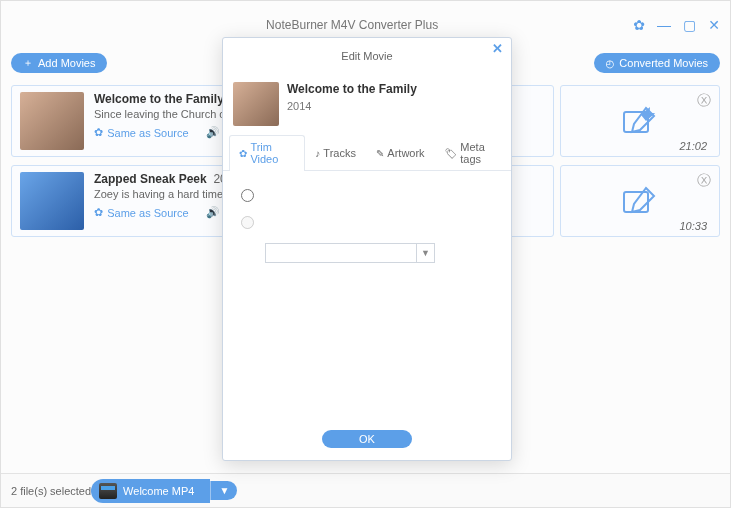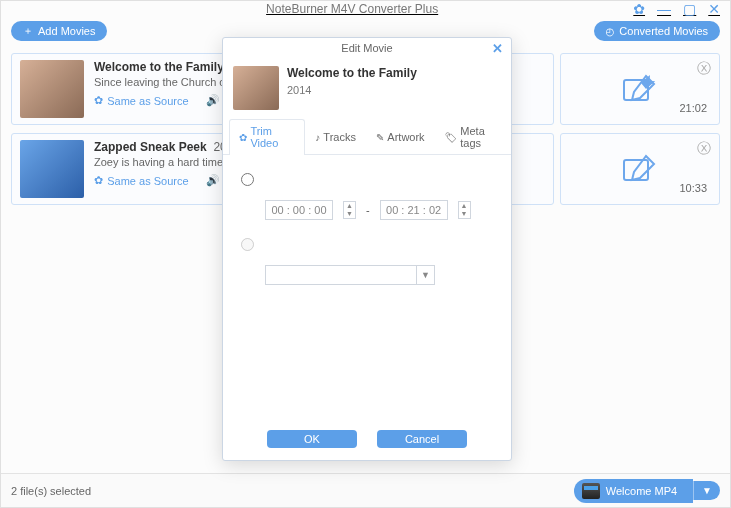--- a/index.html
+++ b/index.html
@@ -5,7 +5,7 @@
 * { box-sizing: border-box; margin: 0; padding: 0; font-family: "Segoe UI", Arial, sans-serif; }
 body { width: 731px; height: 508px; background: #fcfcfc; position: relative; overflow: hidden; border: 1px solid #e0e0e0; }
 
-.titlebar { display: flex; align-items: center; justify-content: flex-end; padding: 0 10px; text-decoration: underline; }
+.titlebar { display: flex; align-items: center; justify-content: flex-end; padding: 16px 10px; }
 .titlebar .title { flex: 1; text-align: center; color: #777; font-size: 12px; }
 .winctrls { display: flex; gap: 12px; color: #5c9fe8; font-size: 14px; }
 .winctrls span { cursor: pointer; }

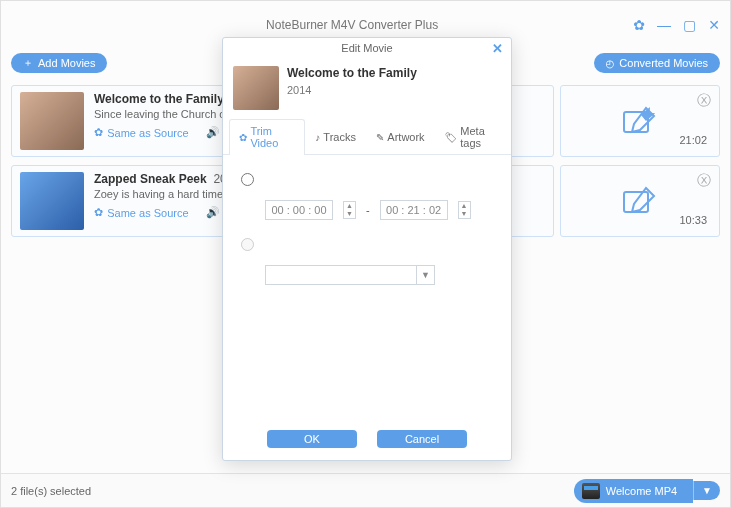--- a/index.html
+++ b/index.html
@@ -40,7 +40,7 @@
 
 .modal-overlay { position:absolute; left:0; top:0; right:0; bottom:0; }
 .modal { position:absolute; left:221px; top:36px; width:290px; height:424px; background:#fff; border:1px solid #cbd6e4; border-radius:3px; box-shadow:0 4px 20px rgba(0,0,0,0.15); display:flex; flex-direction:column; }
-.modal-title { text-align:center; font-size:11px; color:#666; padding:4px 0; position:relative; }
+.modal-title { text-align:center; font-size:11px; color:#666; padding:12px 0; position:relative; }
 .modal-close { position:absolute; right:8px; top:3px; color:#5c9fe8; cursor:pointer; font-size:13px; font-weight:bold; }
 .modal-head { display:flex; padding:8px 10px; gap:8px; }
 .modal-head .thumb { width:46px; height:44px; margin:0; }

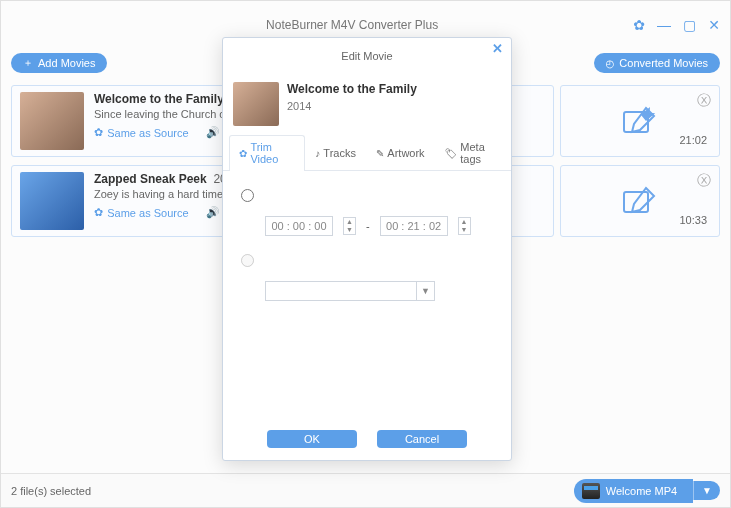--- a/index.html
+++ b/index.html
@@ -26,7 +26,7 @@
 .card-desc { font-size: 11px; color: #666; margin: 2px 0 6px; }
 .card-meta { display:flex; gap: 18px; align-items:center; color:#5c9fe8; font-size:11px; }
 .card-right { width: 160px; position: relative; }
-.dur { position:absolute; right:12px; bottom:10px; font-size:11px; color:#666; }
+.dur { position:absolute; right:12px; bottom:4px; font-size:11px; color:#666;font-style:italic; }
 .del { position:absolute; top:6px; right:8px; color:#aaa; font-size:14px; cursor:pointer; }
 .editico { position:absolute; left:50%; top:50%; transform:translate(-50%,-50%); color:#6da7ec; }
 .editico svg { display:block; }

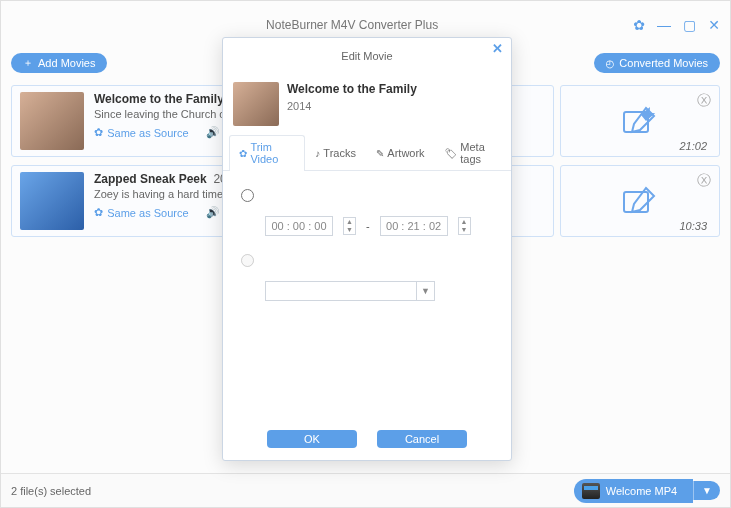--- a/index.html
+++ b/index.html
@@ -187,19 +187,6 @@
       <label class="opt">
         <input type="radio" name="co" style="">
       </label>
-      <div class="timerow">
-        <span class="timebox">00 : 00 : 00</span>
-        <div class="spinner">
-            <span>▲</span>
-            <span>▼</span>
-          </div>
-        <span>-</span>
-        <span class="timebox">00 : 21 : 02</span>
-        <div class="spinner">
-            <span>▲</span>
-            <span>▼</span>
-          </div>
-      </div>
       <label class="opt disabled">
         <input type="radio" name="co" disabled="" style="">
       </label>

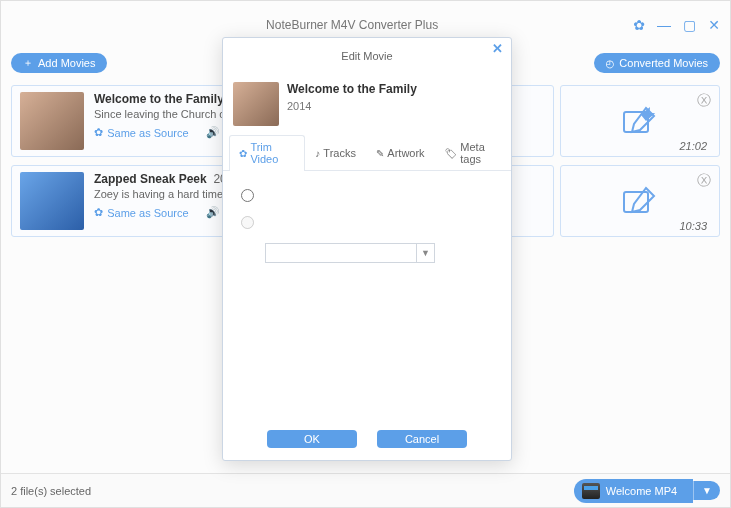--- a/index.html
+++ b/index.html
@@ -63,7 +63,7 @@
 .chapsel .v { flex:1; }
 .chapsel .dd { width:18px; border-left:1px solid #d0d6de; text-align:center; color:#888; font-size:9px; line-height:18px; cursor:pointer; }
 .modal-foot { display:flex; justify-content:center; gap:20px; padding:10px 0 12px; }
-.mbtn { background:#5c9fe8; color:#fff; border:none; border-radius:4px; width:90px; padding:3px 0; font-size:11px; cursor:pointer; }
+.mbtn { background:#5c9fe8; color:#fff; border:none; border-radius:9px; width:90px; padding:3px 0; font-size:11px; cursor:pointer; }
 </style>
 </head>
 <body>

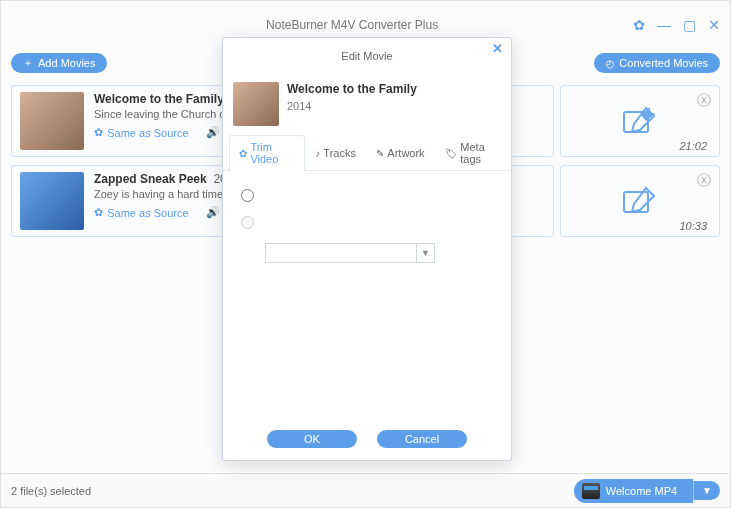--- a/index.html
+++ b/index.html
@@ -197,7 +197,6 @@
     </div>
     <div class="modal-foot">
       <button class="mbtn">OK</button>
-      <button class="mbtn">Cancel</button>
     </div>
   </div>
 </div>

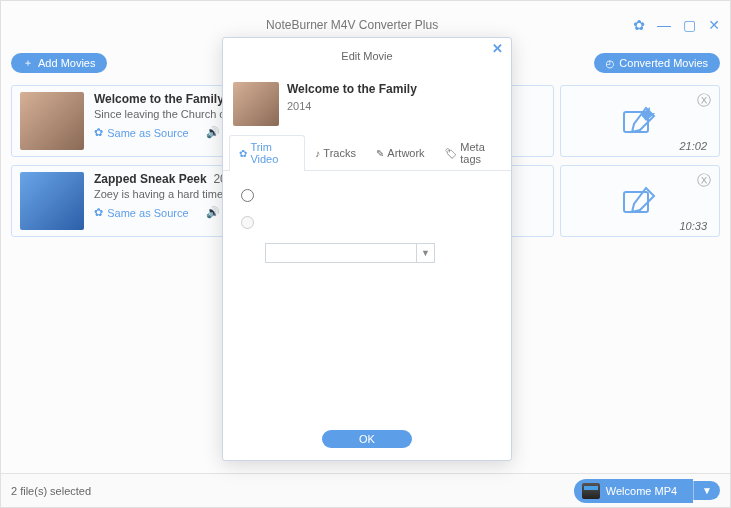--- a/index.html
+++ b/index.html
@@ -31,7 +31,7 @@
 .editico { position:absolute; left:50%; top:50%; transform:translate(-50%,-50%); color:#6da7ec; }
 .editico svg { display:block; }
 
-.footer { position:absolute; left:0; bottom:0; width:100%; height:34px; border-top:1px solid #e3e3e3; background:#fafafa; display:flex; align-items:center; justify-content:space-between; padding:0 10px; font-size:11px; color:#666; }
+.footer { position:absolute; left:0; bottom:0; width:100%; height:34px; border-top:1px solid #e3e3e3; background:#fafafa; display:flex; align-items:center; padding:0 10px; font-size:11px; color:#666; }
 .fmt { display:flex; align-items:center; }
 .fmt-btn { background:#5c9fe8; color:#fff; border:none; border-radius:12px 0 0 12px; padding:4px 16px 4px 8px; font-size:11px; display:flex; align-items:center; gap:6px; cursor:pointer; }
 .fmt-ico { width:18px; height:16px; background:linear-gradient(180deg,#555,#222); border-radius:2px; position:relative; }

